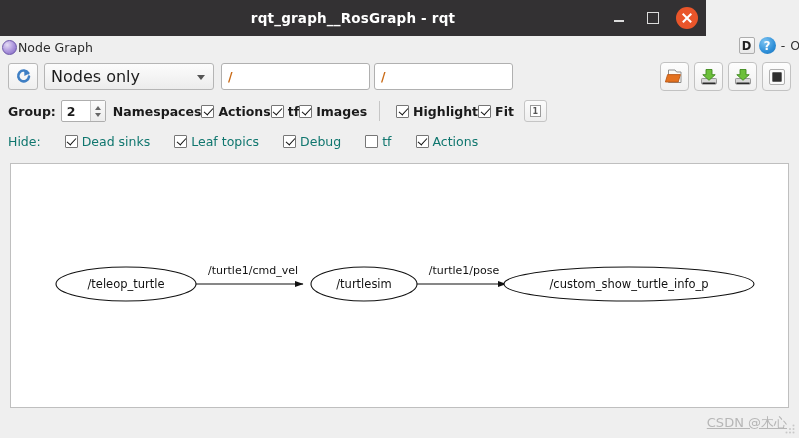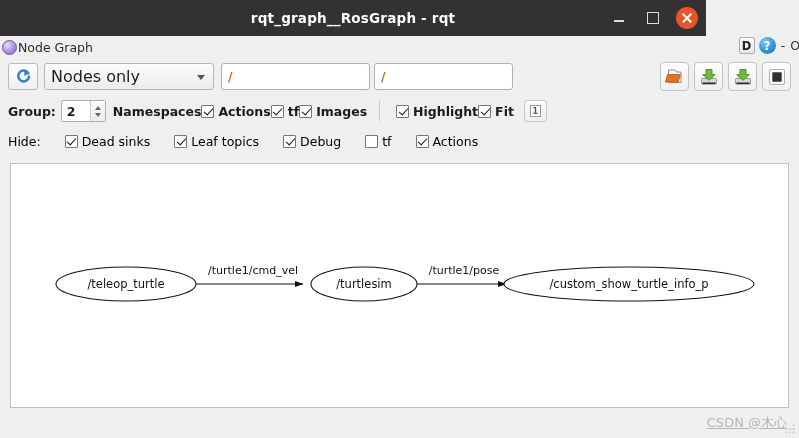--- a/index.html
+++ b/index.html
@@ -168,7 +168,7 @@
   
   .toolrow3 {
     position: absolute; left: 8px; top: 129px; height: 24px;
-    display: flex; align-items: center; font-size: 12.5px; color: #000000;
+    display: flex; align-items: center; font-size: 12.5px; color: #0f766e;
   }
   .toolrow3 .cbwrap { margin-left: 24px; }
 

